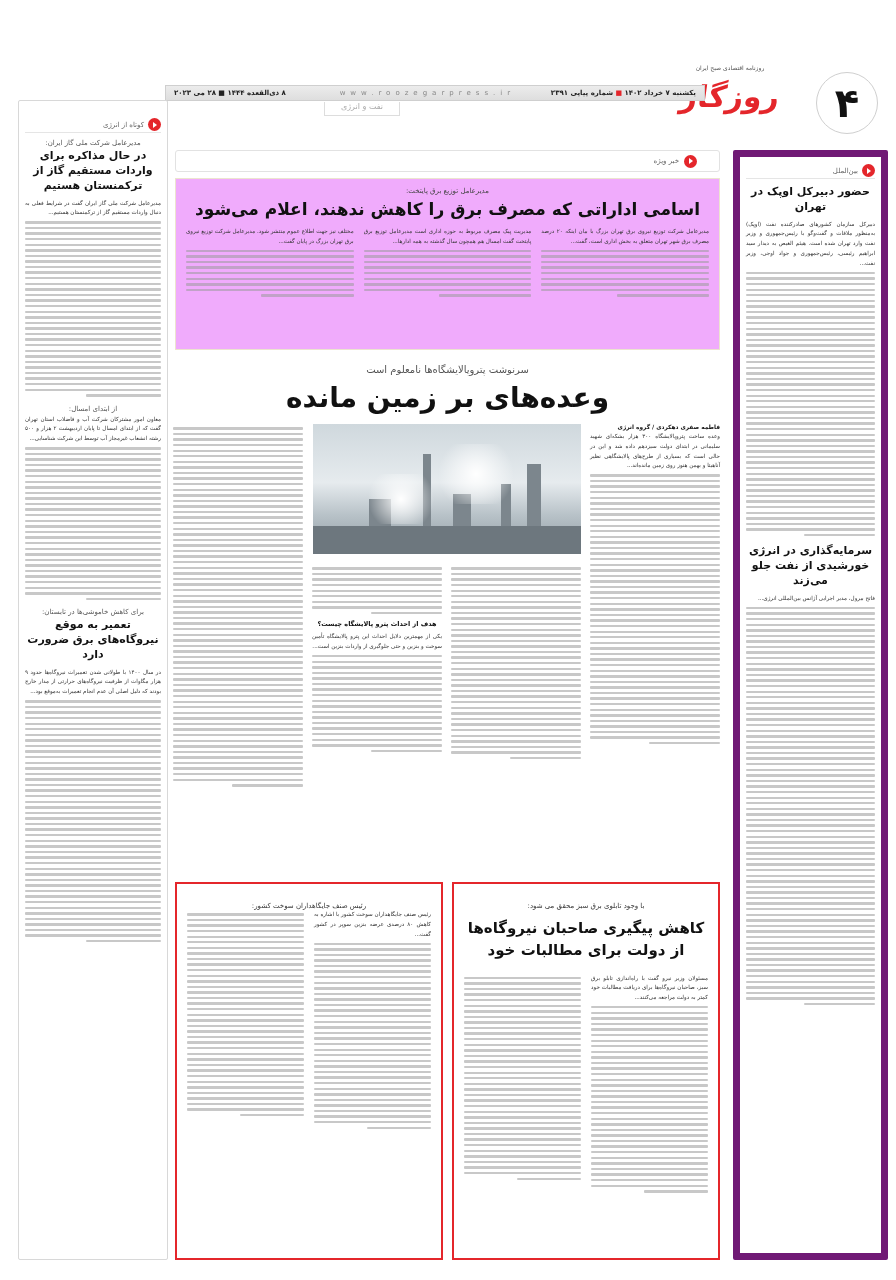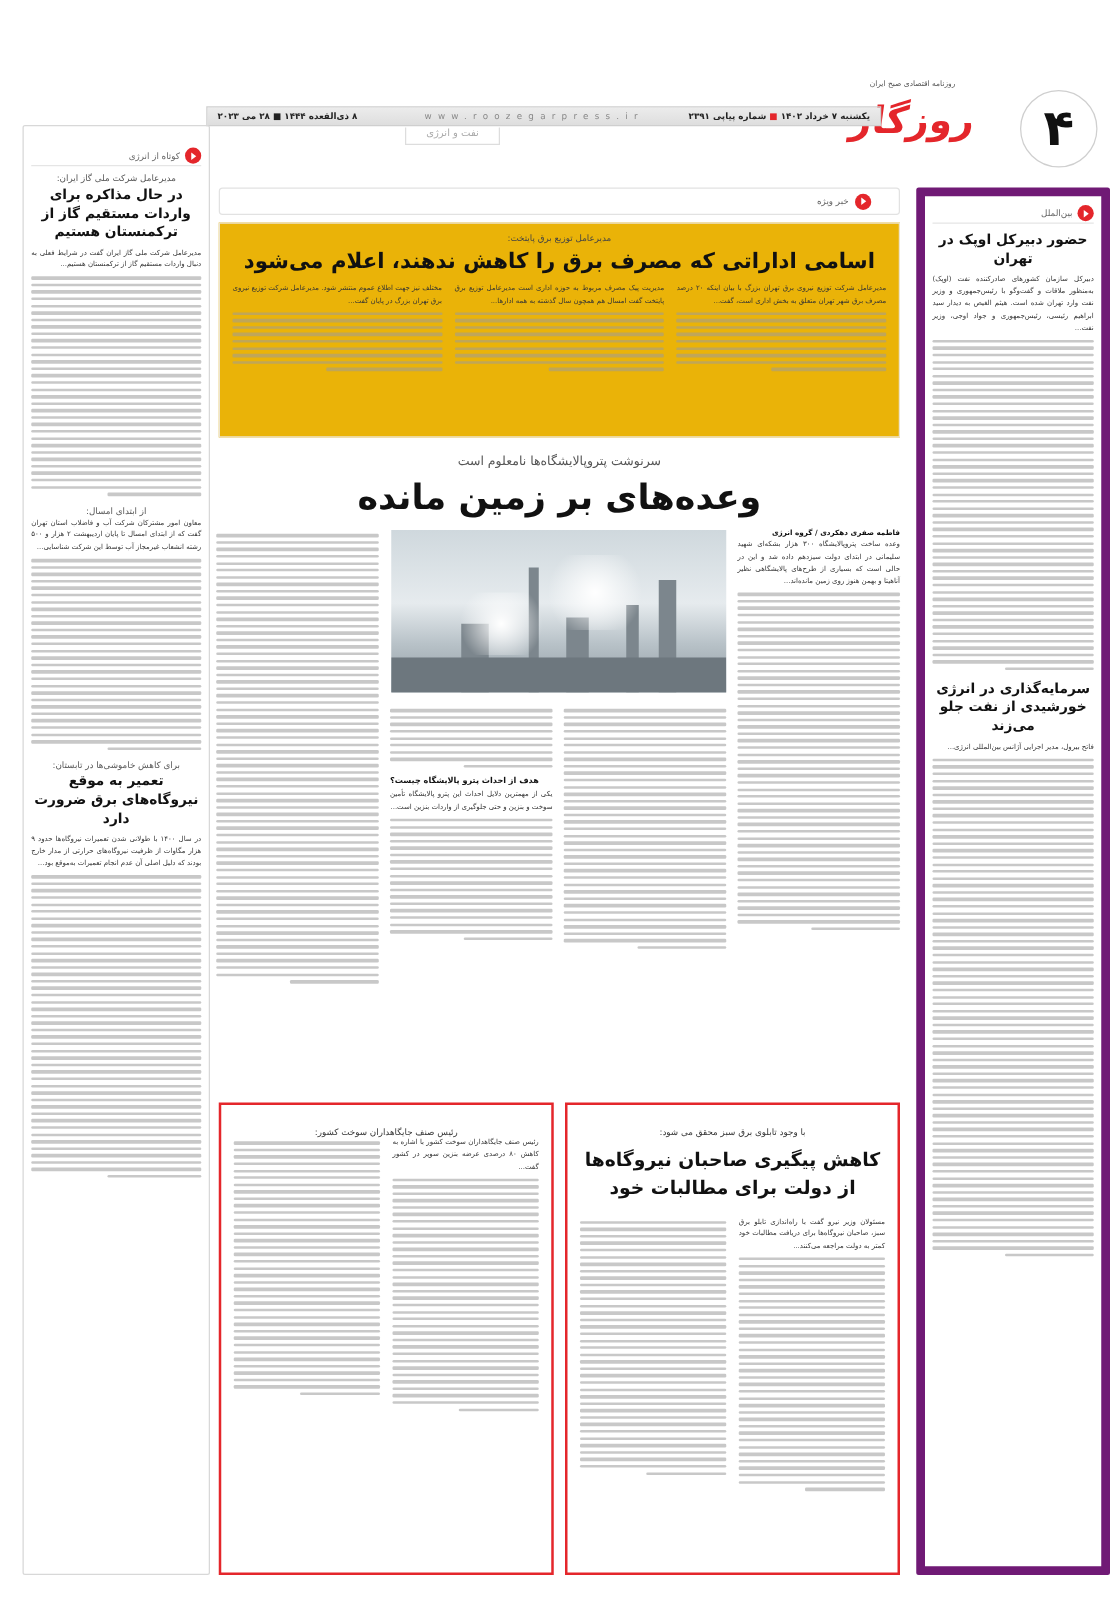--- a/index.html
+++ b/index.html
@@ -38,7 +38,7 @@
 
   
   .center-tag-bar { height: 22px; border: 1px solid #e2e2e2; border-radius: 3px; display: flex; align-items: center; padding-right: 22px; gap: 5px; margin-bottom: 6px; }
-  .top-story-box { background: #eab308; border: 1px solid #ece4cf; padding: 8px 10px 6px; height: 172px; }
+  .top-story-box { background: #f0abfc; border: 1px solid #ece4cf; padding: 8px 10px 6px; height: 172px; }
   .top-kicker { font-size: 7px; text-align: center; color: #444; }
   .top-headline { font-size: 17px; font-weight: bold; text-align: center; color: #111; margin: 4px 0 8px; }
   .three-col { display: flex; gap: 10px; }

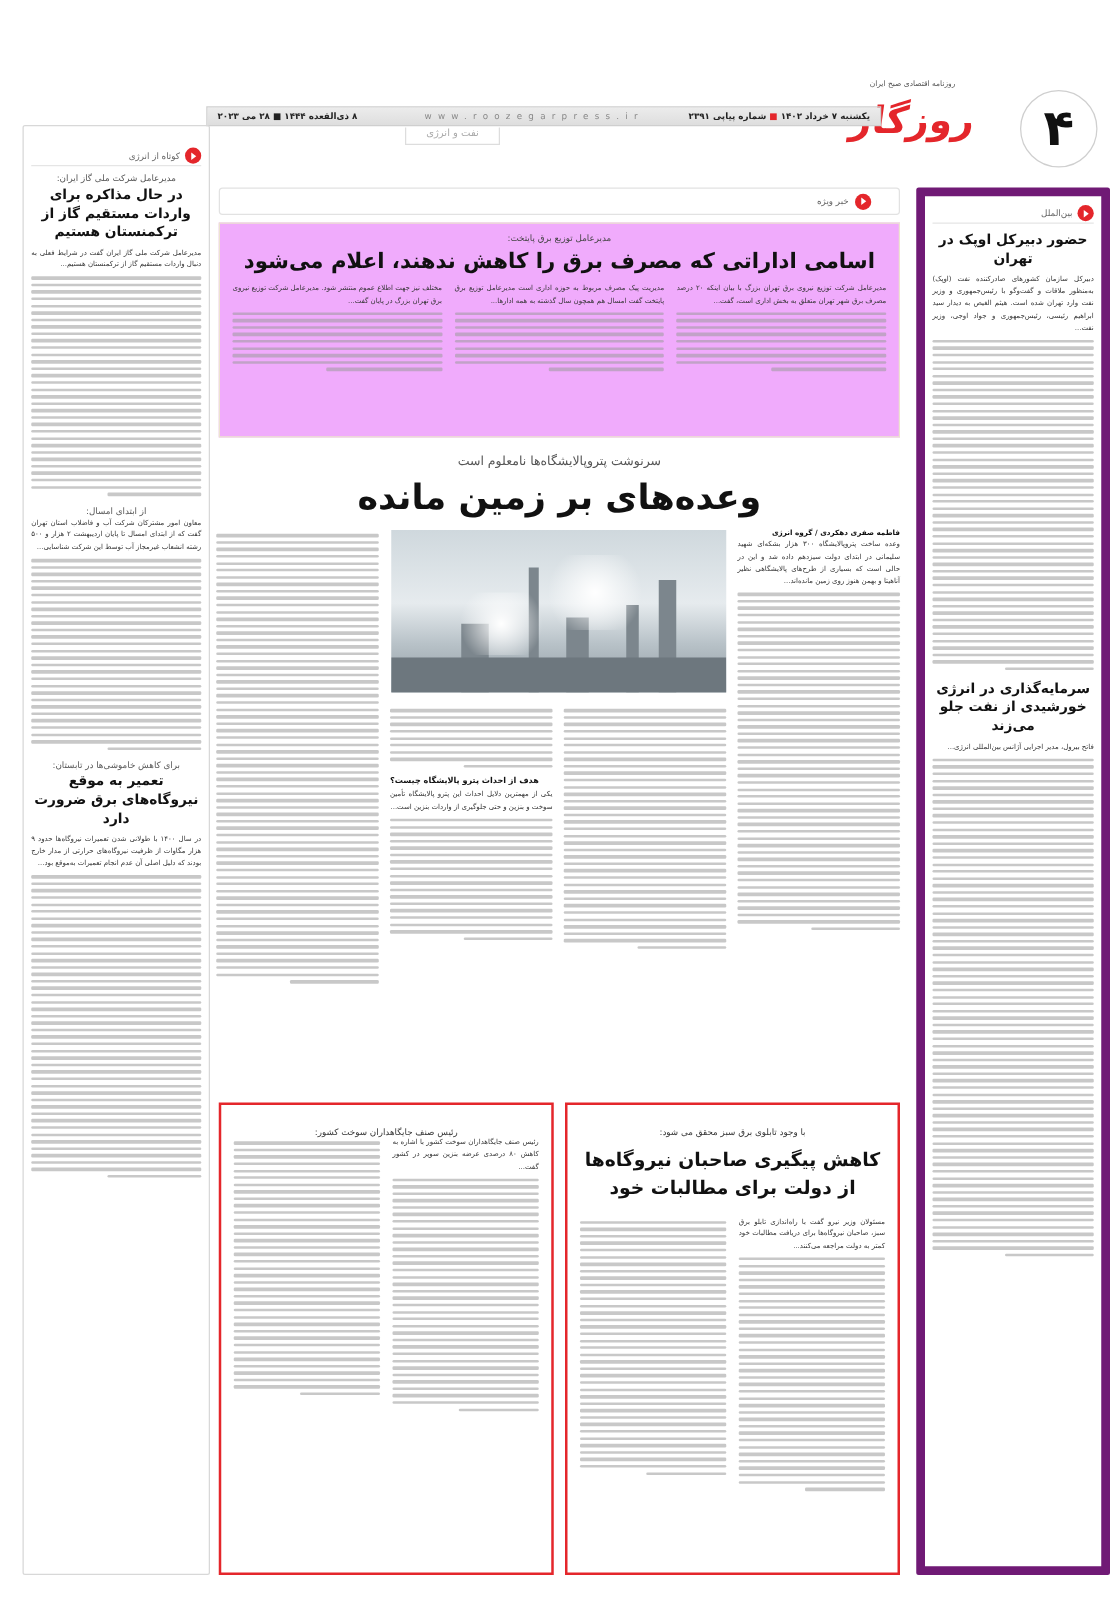--- a/index.html
+++ b/index.html
@@ -57,7 +57,7 @@
   .photo .tower { position: absolute; bottom: 0; background: #7c868d; }
   .photo .steam { position: absolute; background: radial-gradient(circle,#ffffff 0%,rgba(255,255,255,0) 70%); }
   .byline { font-size: 5.8px; font-weight: bold; color: #111; margin-bottom: 2px; }
-  .subhead { font-size: 6.5px; font-weight: bold; text-align: left; margin: 6px 0 4px; color: #111; }
+  .subhead { font-size: 6.5px; font-weight: bold; text-align: center; margin: 6px 0 4px; color: #111; }
 
   .boxed-story { position: absolute; top: 732px; width: 268px; height: 378px; border: 2px solid #e4262b; padding: 12px 10px; }
   .boxed-story.right { right: 0; }

